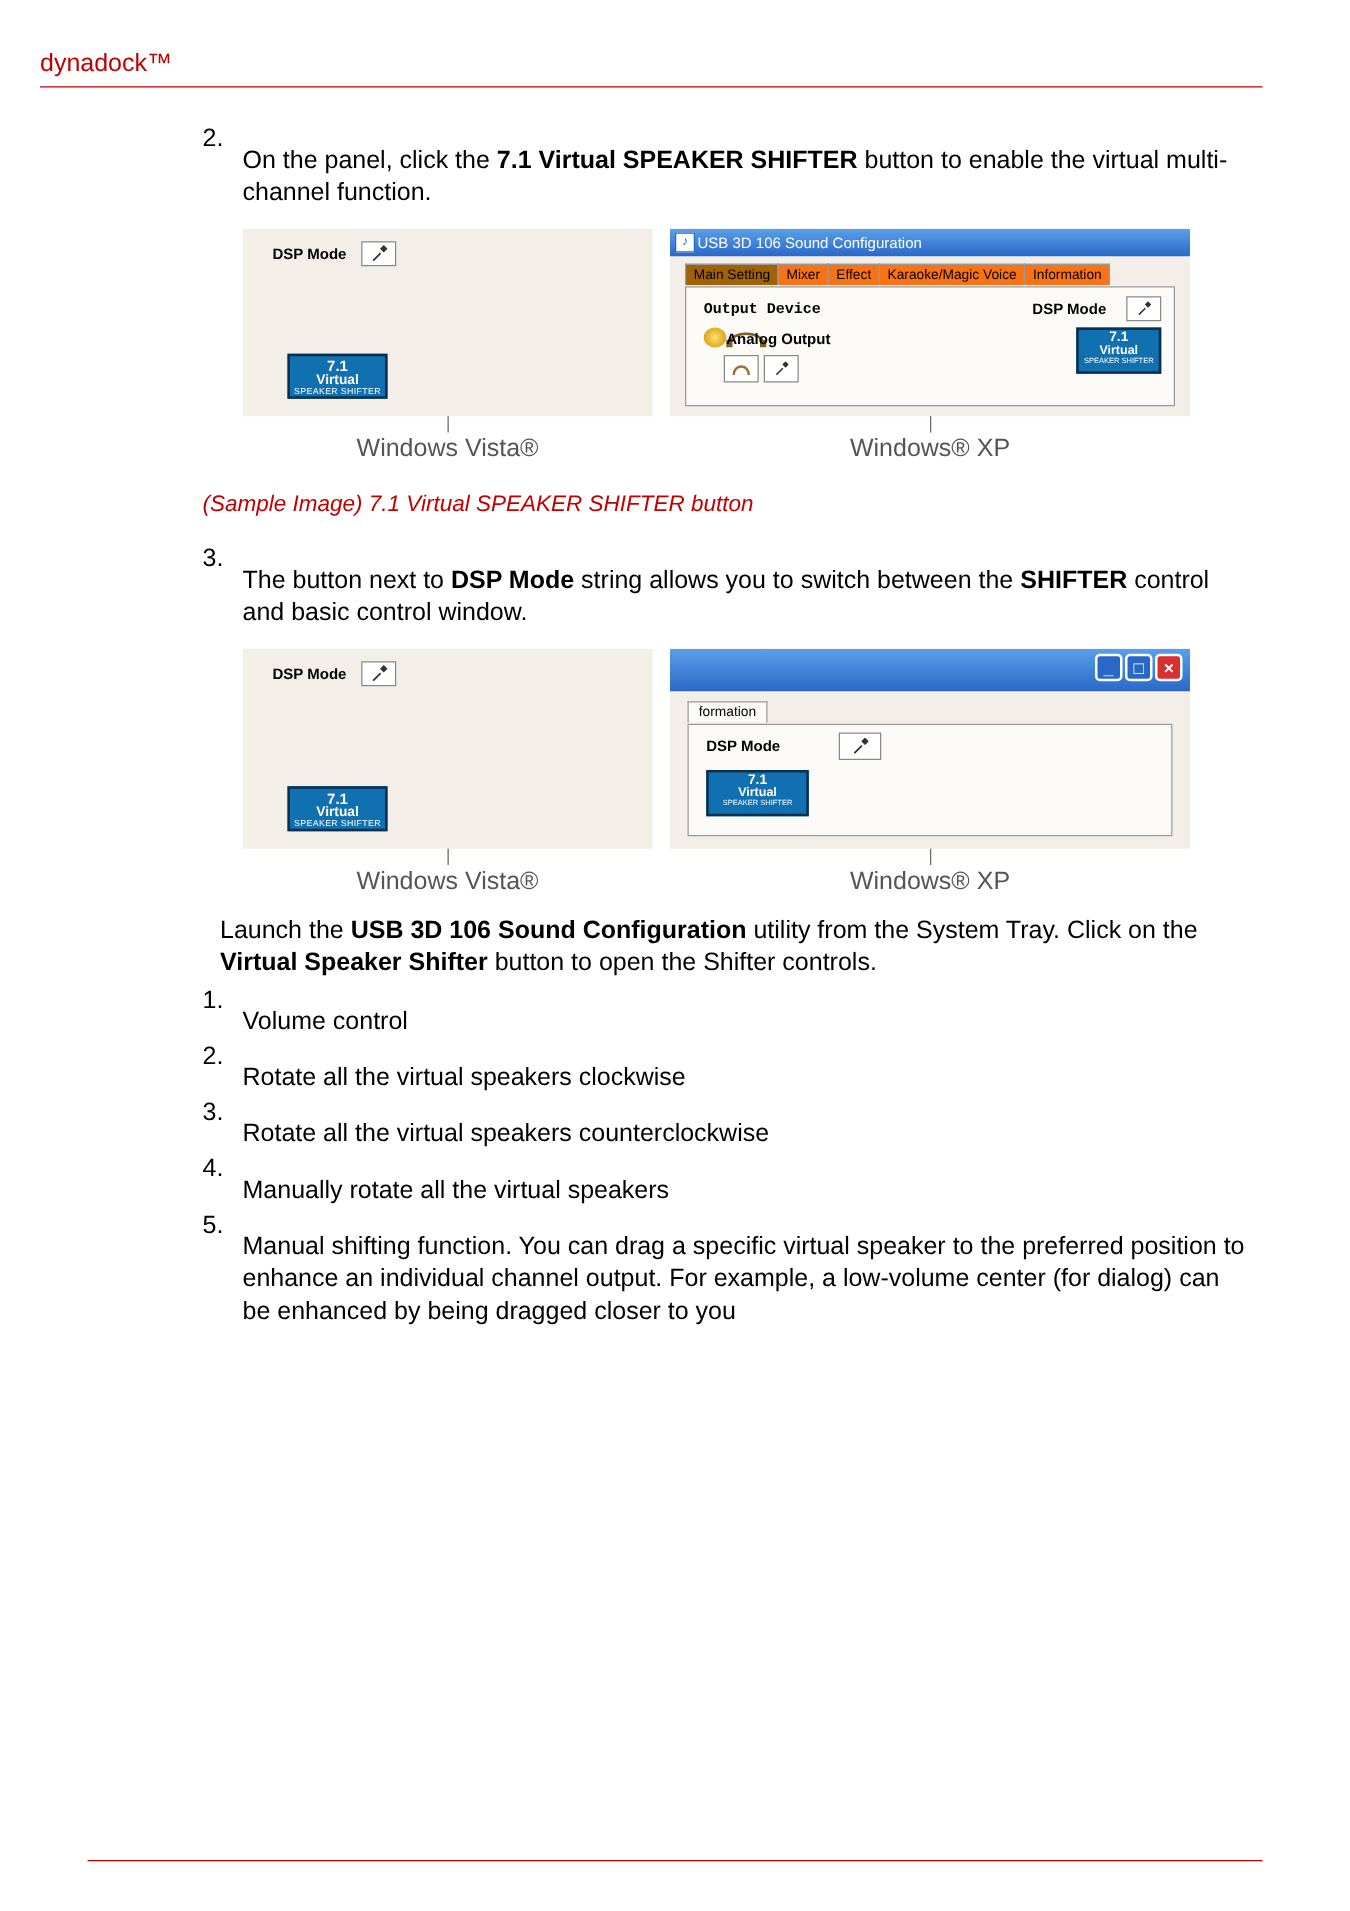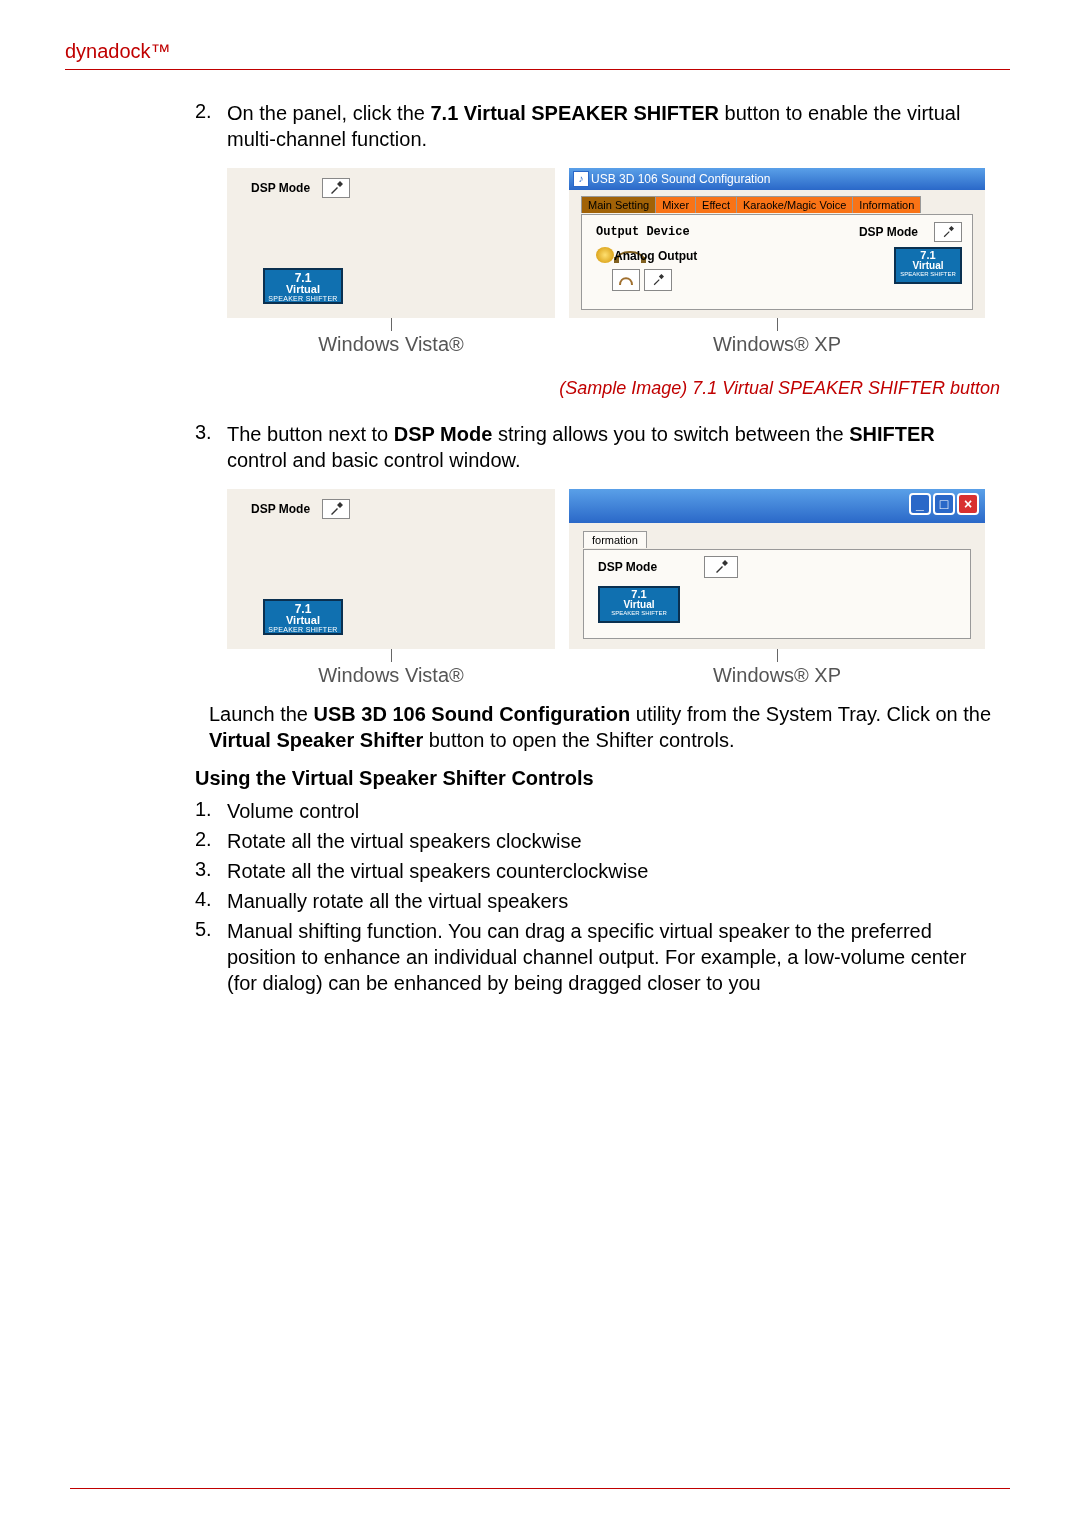--- a/index.html
+++ b/index.html
@@ -11,7 +11,7 @@
     width: 1080px;
   }
   .page {
-    padding: 40px 70px 30px 65px;
+    padding: 40px 70px 30px 32px;
     box-sizing: border-box;
     min-height: 1529px;
     position: relative;

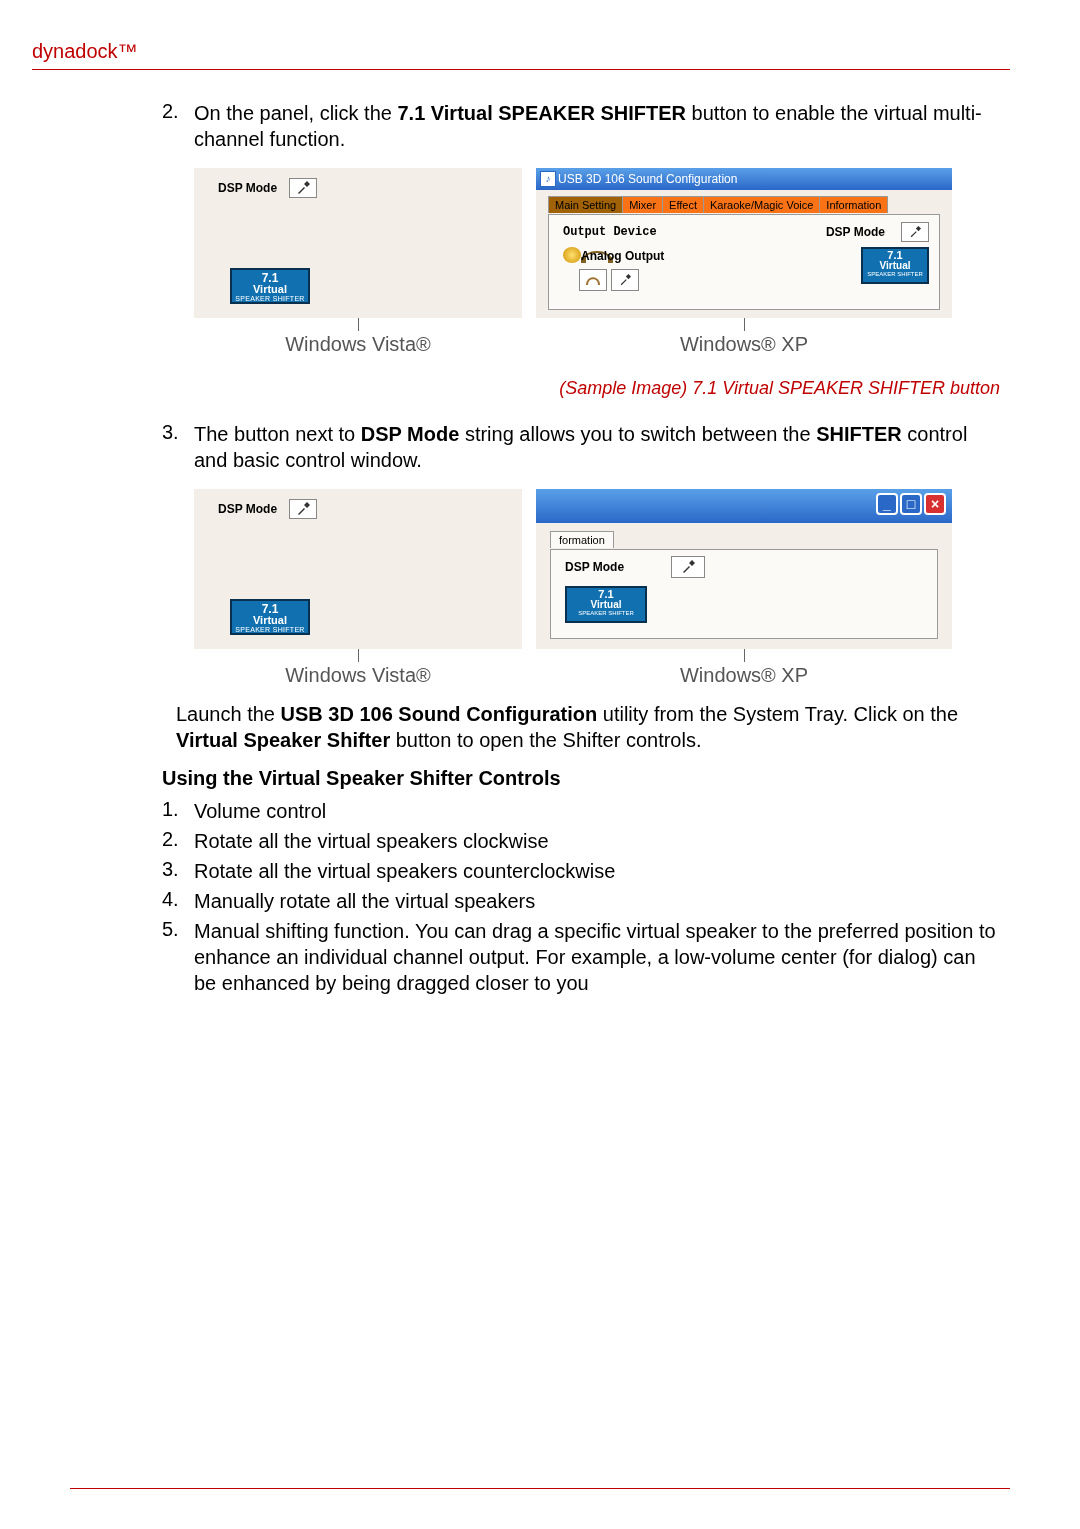--- a/index.html
+++ b/index.html
@@ -43,6 +43,7 @@
     flex: 1;
     font-size: 20px;
     line-height: 1.3;
+    margin-top: 15px;
   }
   .bold { font-weight: bold; }
   .figure-row {

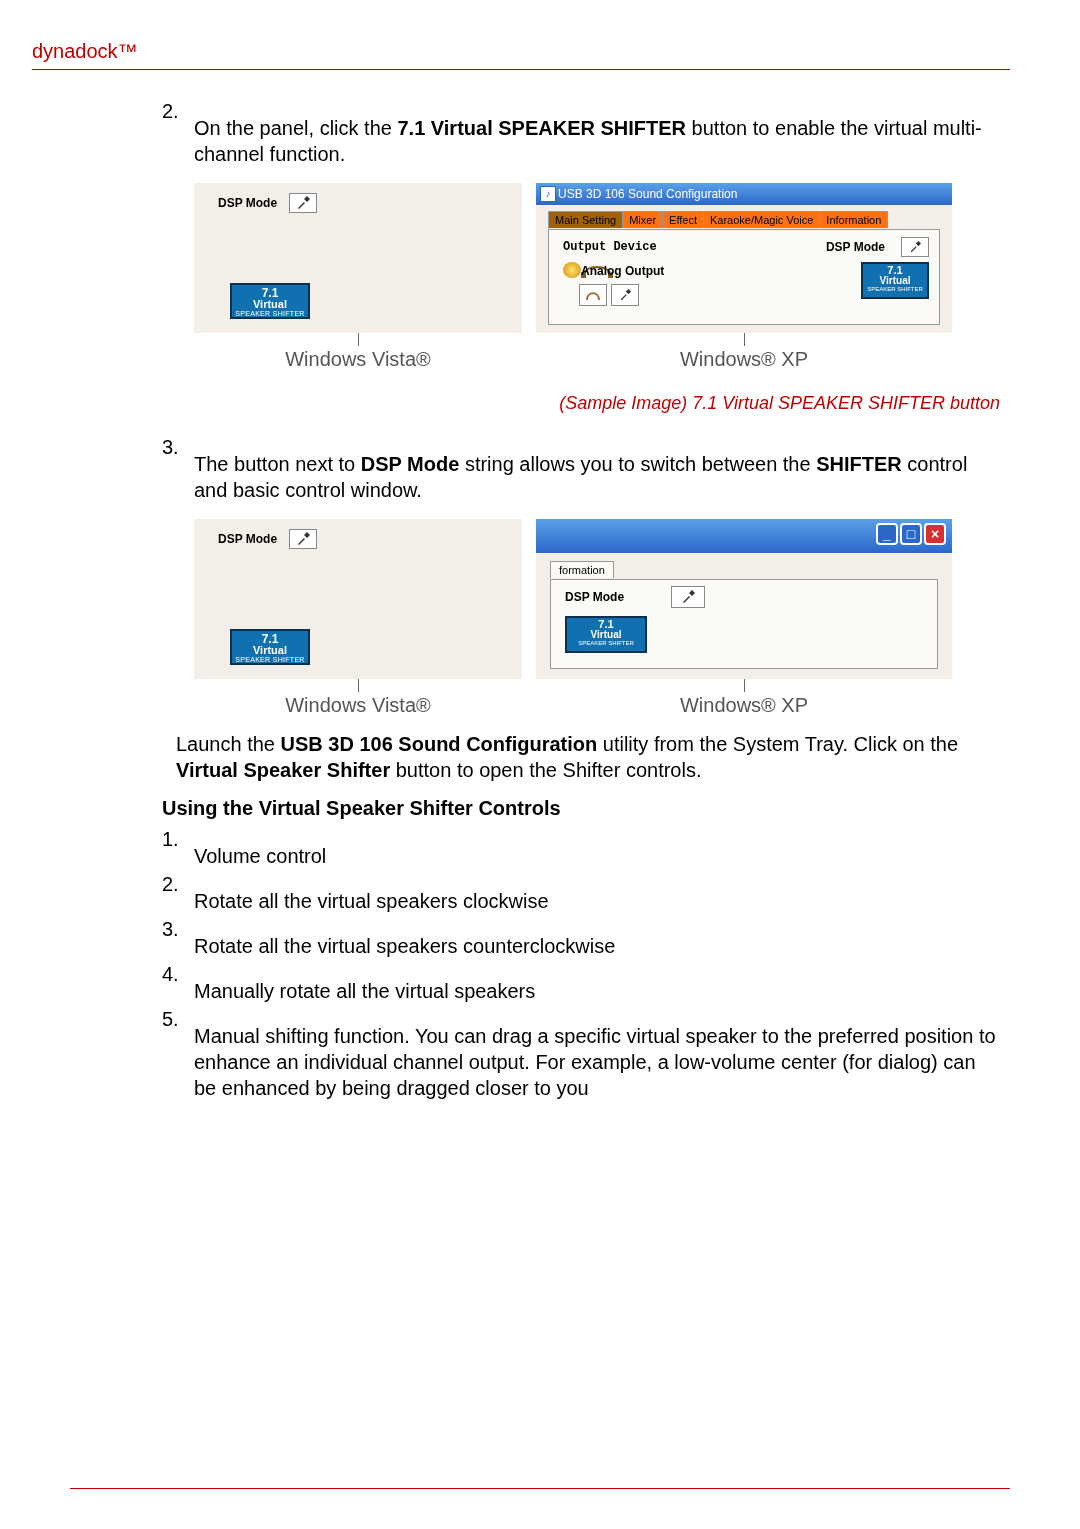--- a/index.html
+++ b/index.html
@@ -265,7 +265,7 @@
     margin-top: 2px;
   }
   .caption {
-    text-align: right;
+    text-align: left;
     color: #c00000;
     font-style: italic;
     font-size: 18px;

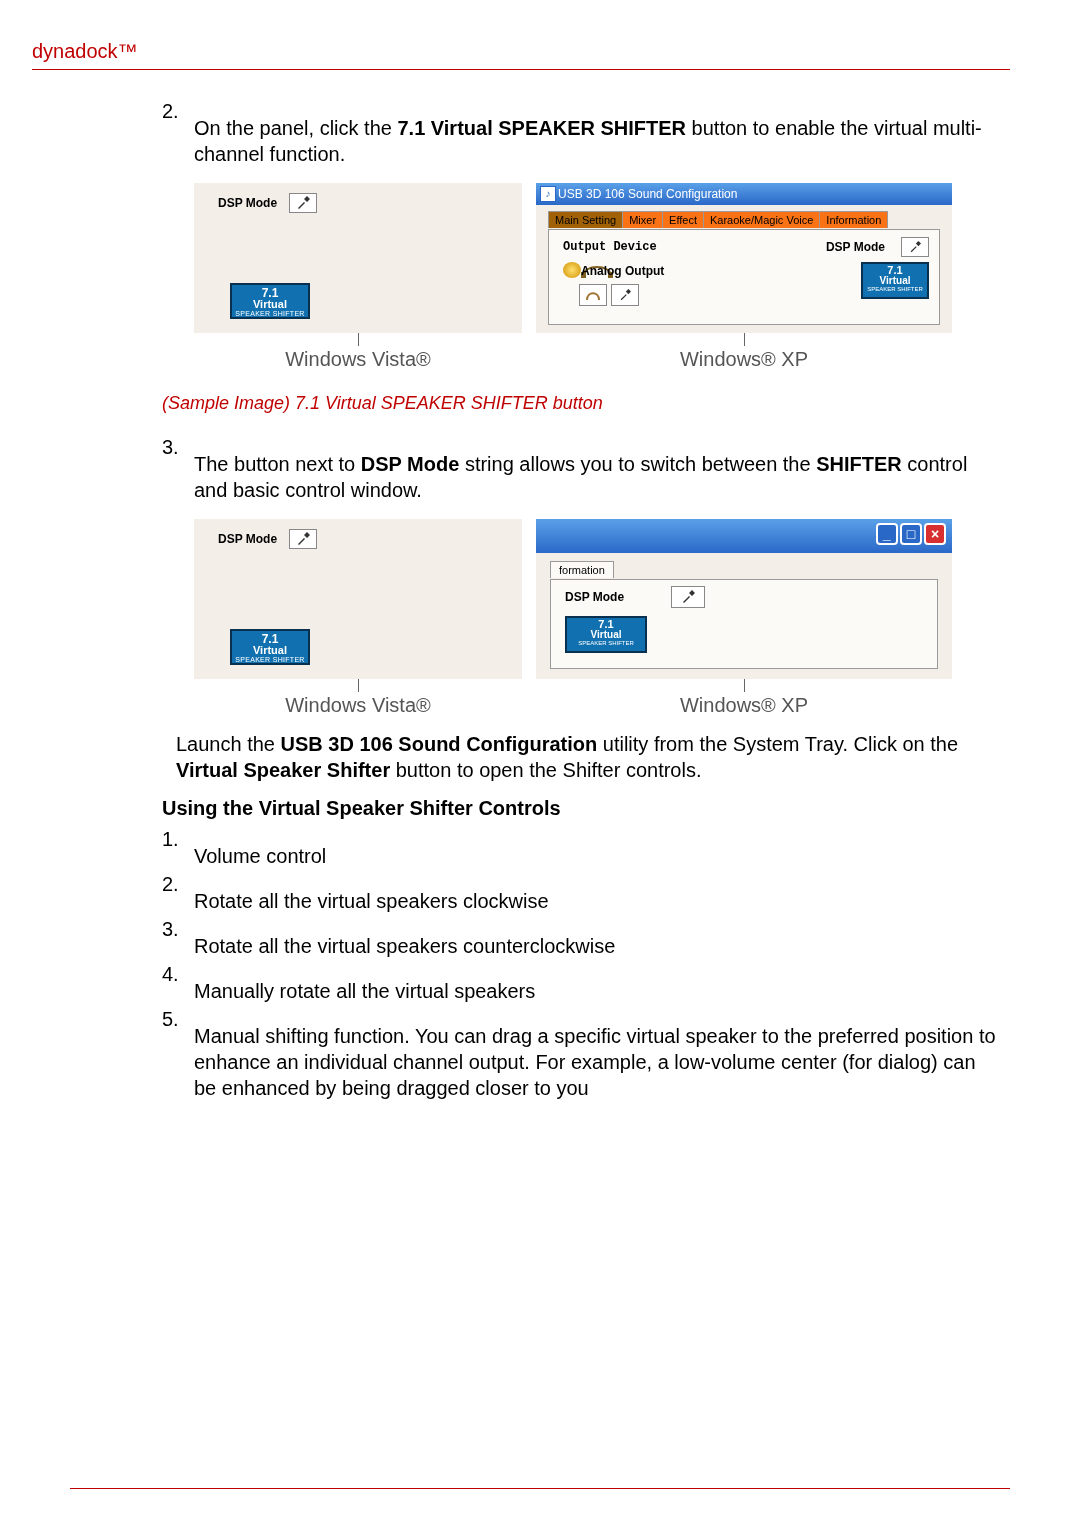--- a/index.html
+++ b/index.html
@@ -443,7 +443,6 @@
       <span>Launch the </span><span class="bold">USB 3D 106 Sound Configuration</span><span> utility from the System Tray. Click on the </span><span class="bold">Virtual Speaker Shifter</span><span> button to open the Shifter controls.</span>
     </div>
 
-    <div class="subhead">Using the Virtual Speaker Shifter Controls</div>
 
     <div class="step">
       <div class="step-num">1.</div>

